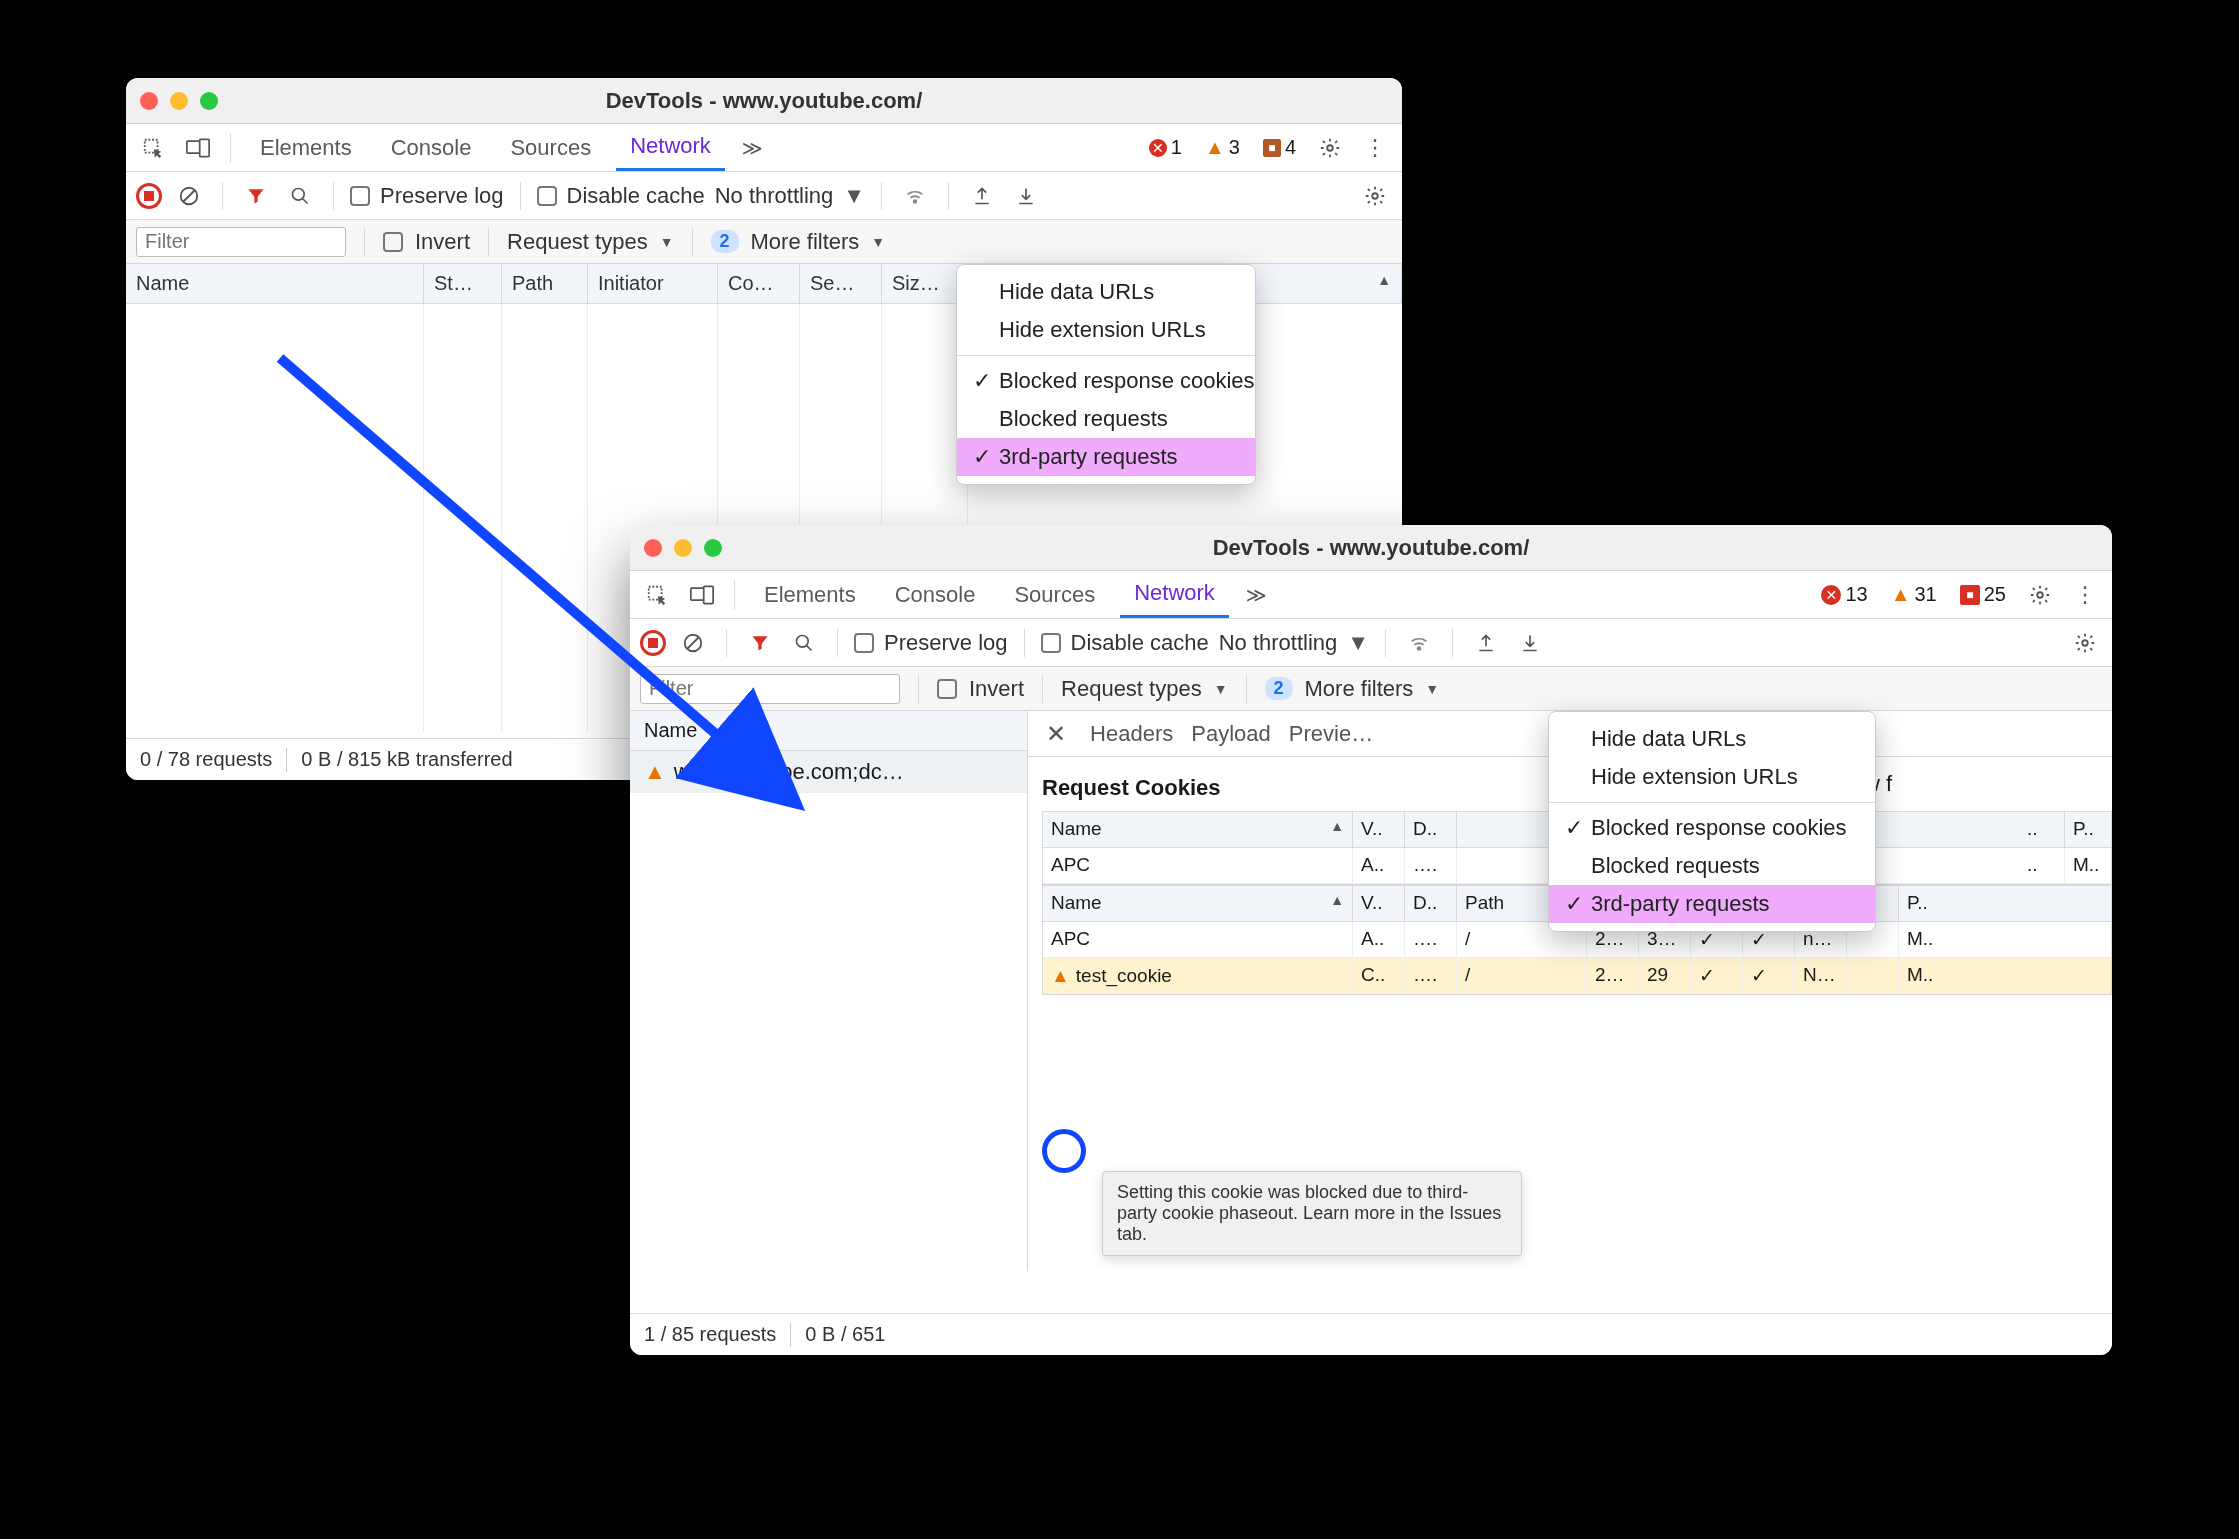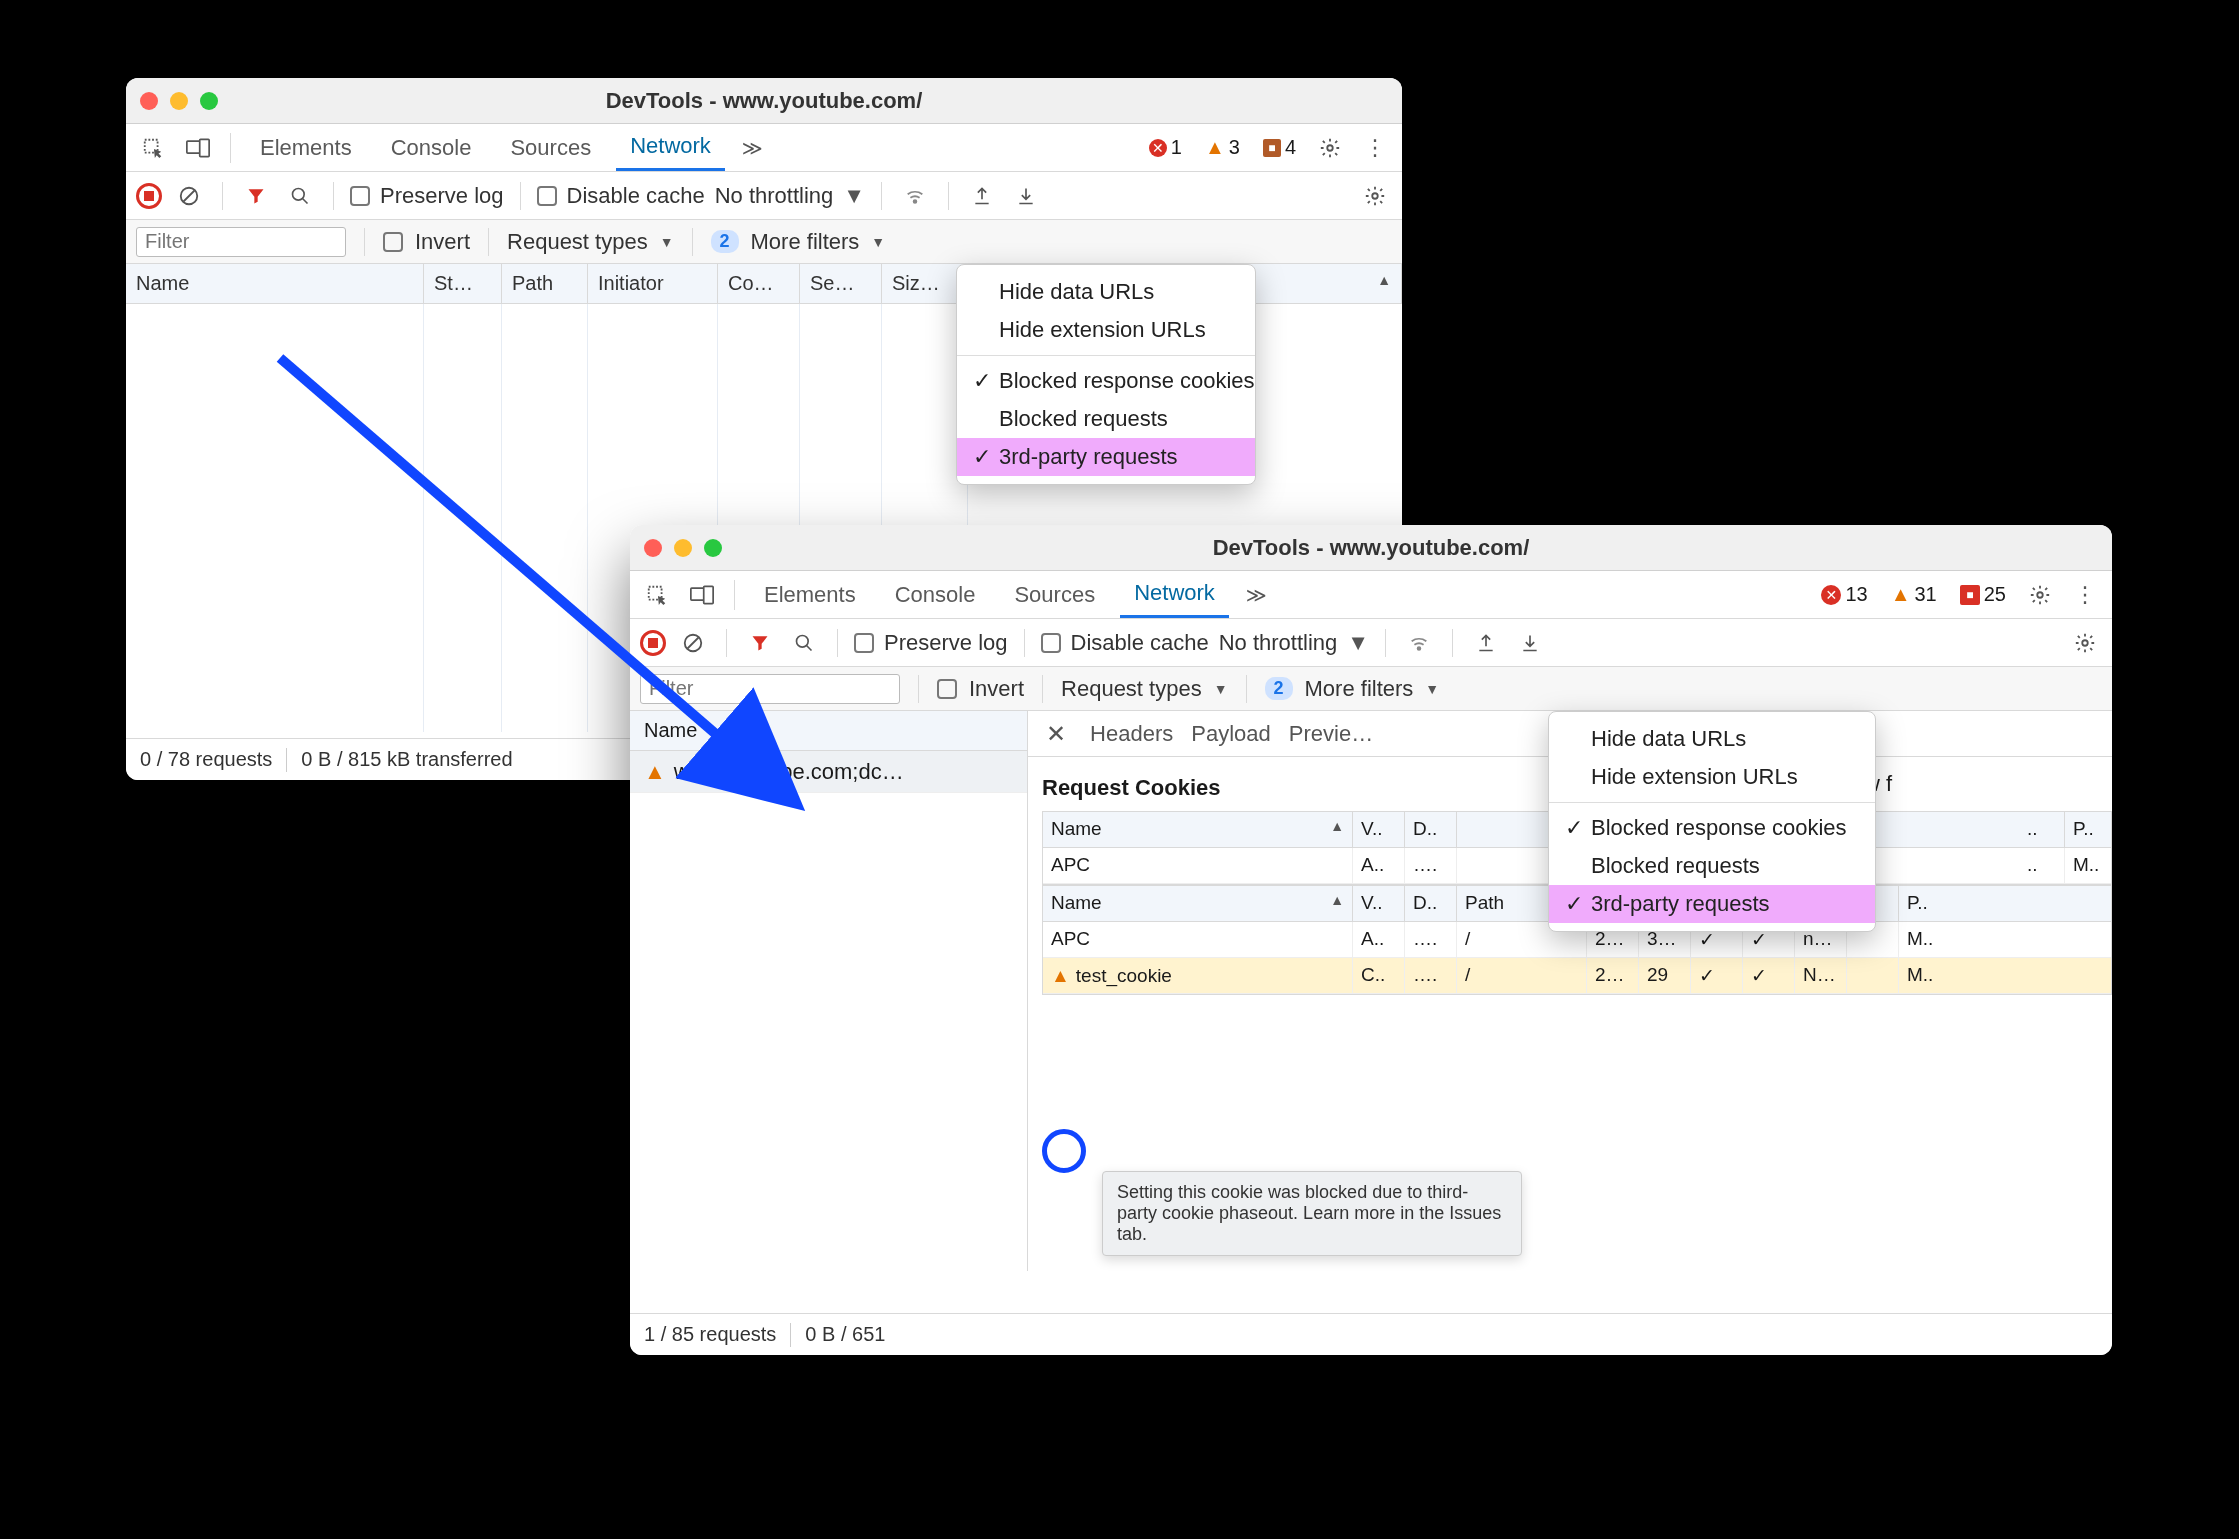--- a/index.html
+++ b/index.html
@@ -47,7 +47,7 @@
   }
   .divider { width: 1px; height: 30px; background: #d9d9d9; margin: 0 4px; }
   .tab { padding: 0 14px; height: 100%; display:flex; align-items:center; color: #5a5a5a; }
-  .tab.active { color: #0369a1; border-bottom: 3px solid #1a73e8; font-weight: 500; }
+  .tab.active { color: #6d28d9; border-bottom: 3px solid #1a73e8; font-weight: 500; }
   .chev { font-size: 20px; color: #555; padding: 0 6px; }
   .spacer { flex: 1; }
   .status-badge { display:flex; align-items:center; gap:4px; padding: 0 6px; font-size: 20px; }

